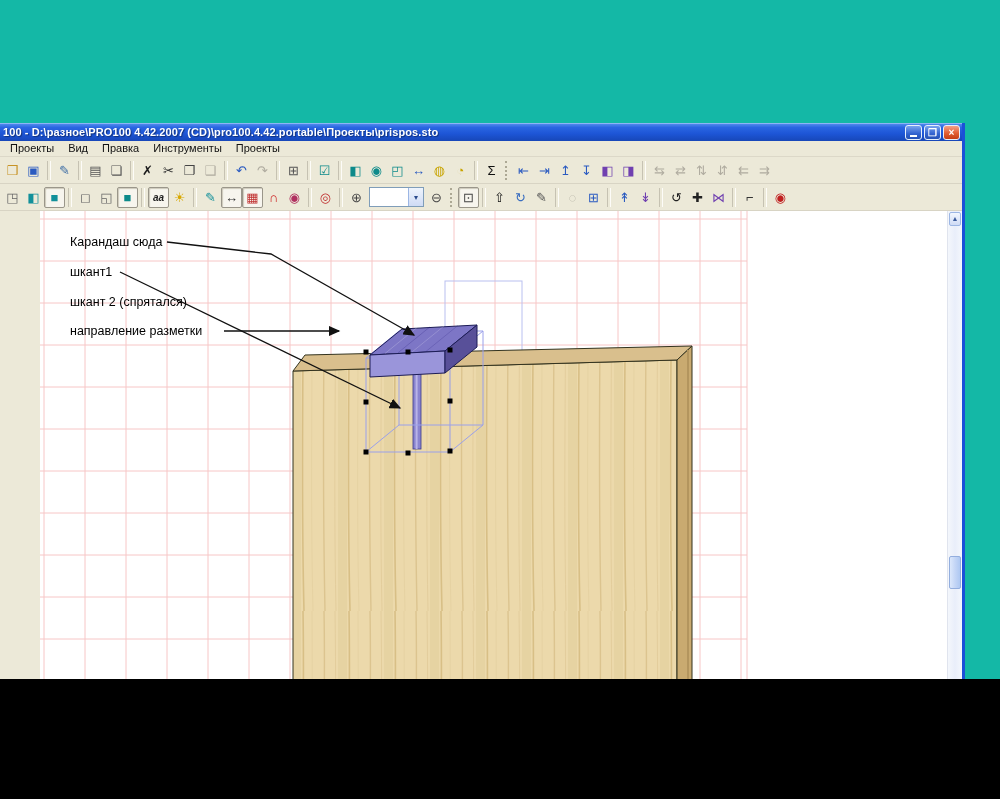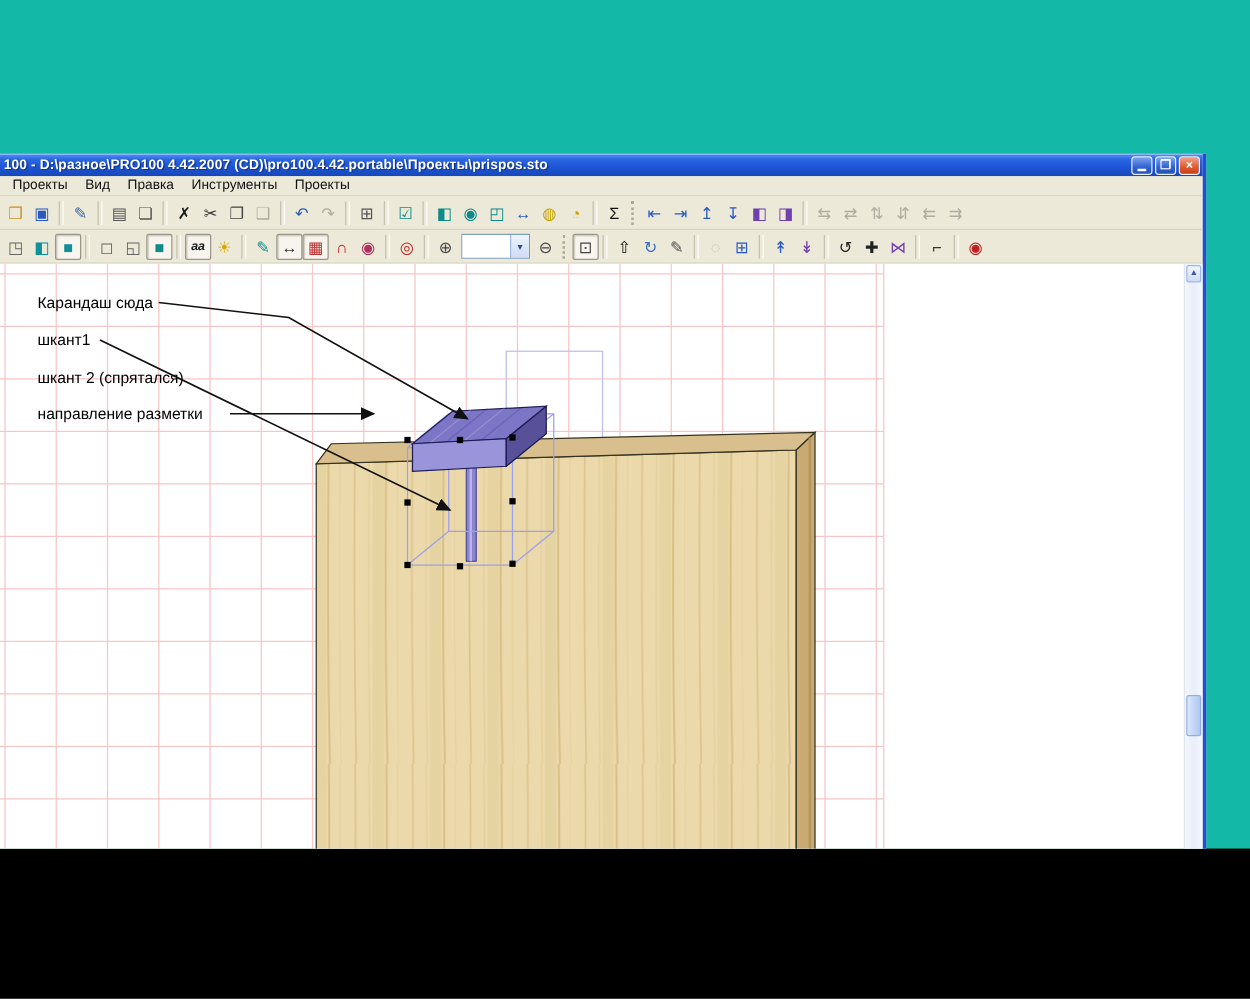--- a/index.html
+++ b/index.html
@@ -44,7 +44,7 @@
   .combo-drop{width:14px;background:linear-gradient(180deg,#eef4fd,#cfdbf5);border-left:1px solid #9cb6e4;
               font-size:8px;color:#2a4a8c;display:flex;align-items:center;justify-content:center;}
   
-  .canvas{position:relative;flex:1;background:#fff;overflow:hidden;}
+  .canvas{position:relative;flex:1;background:#fff;overflow:hidden;margin-left:40px;}
   .canvas svg{position:absolute;left:0;top:0;}
   .anno{font-size:12.5px;fill:#000;font-family:"Liberation Sans",sans-serif;}
   

